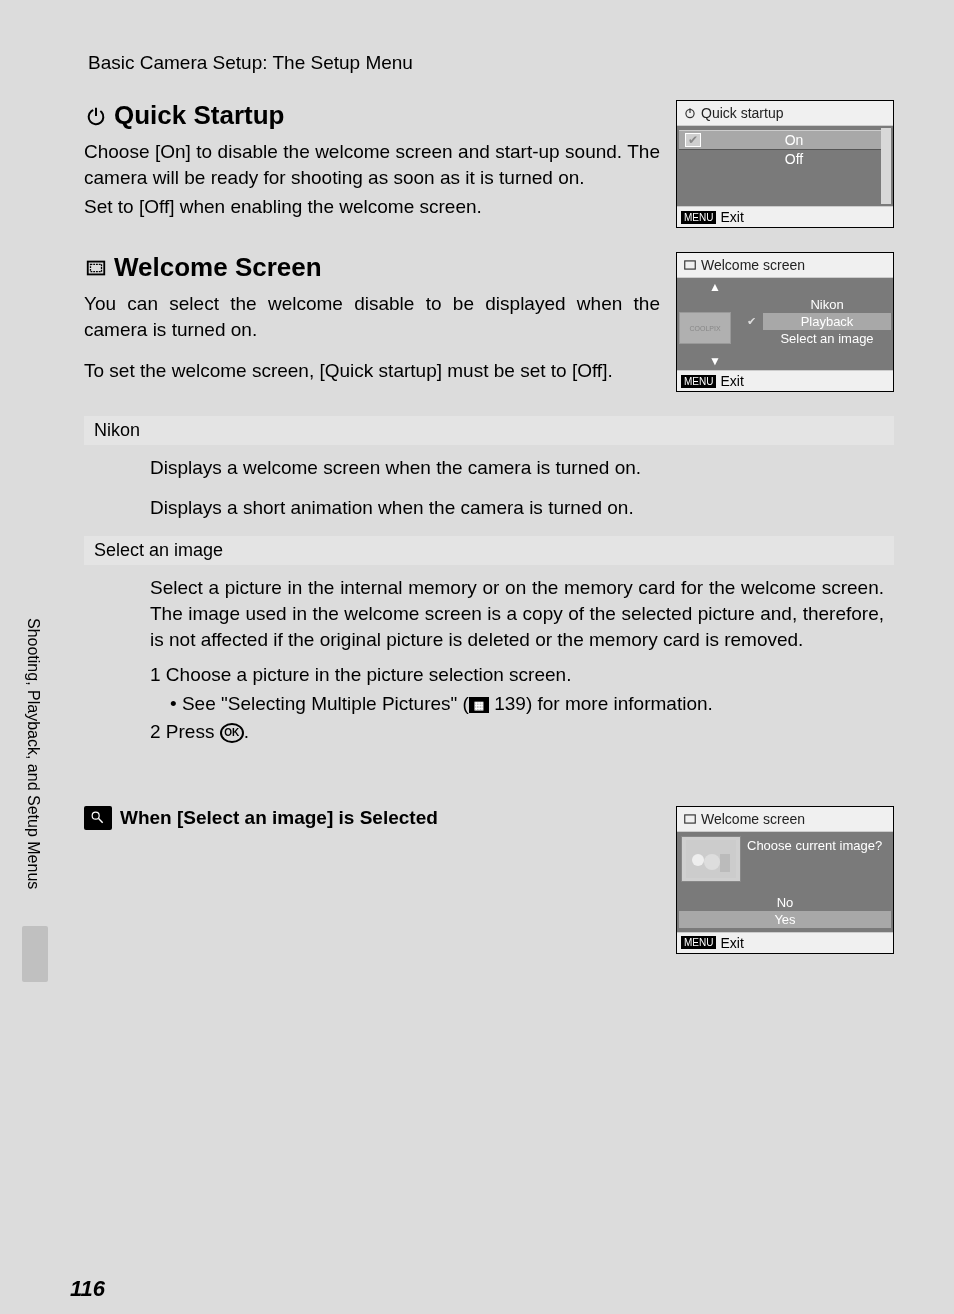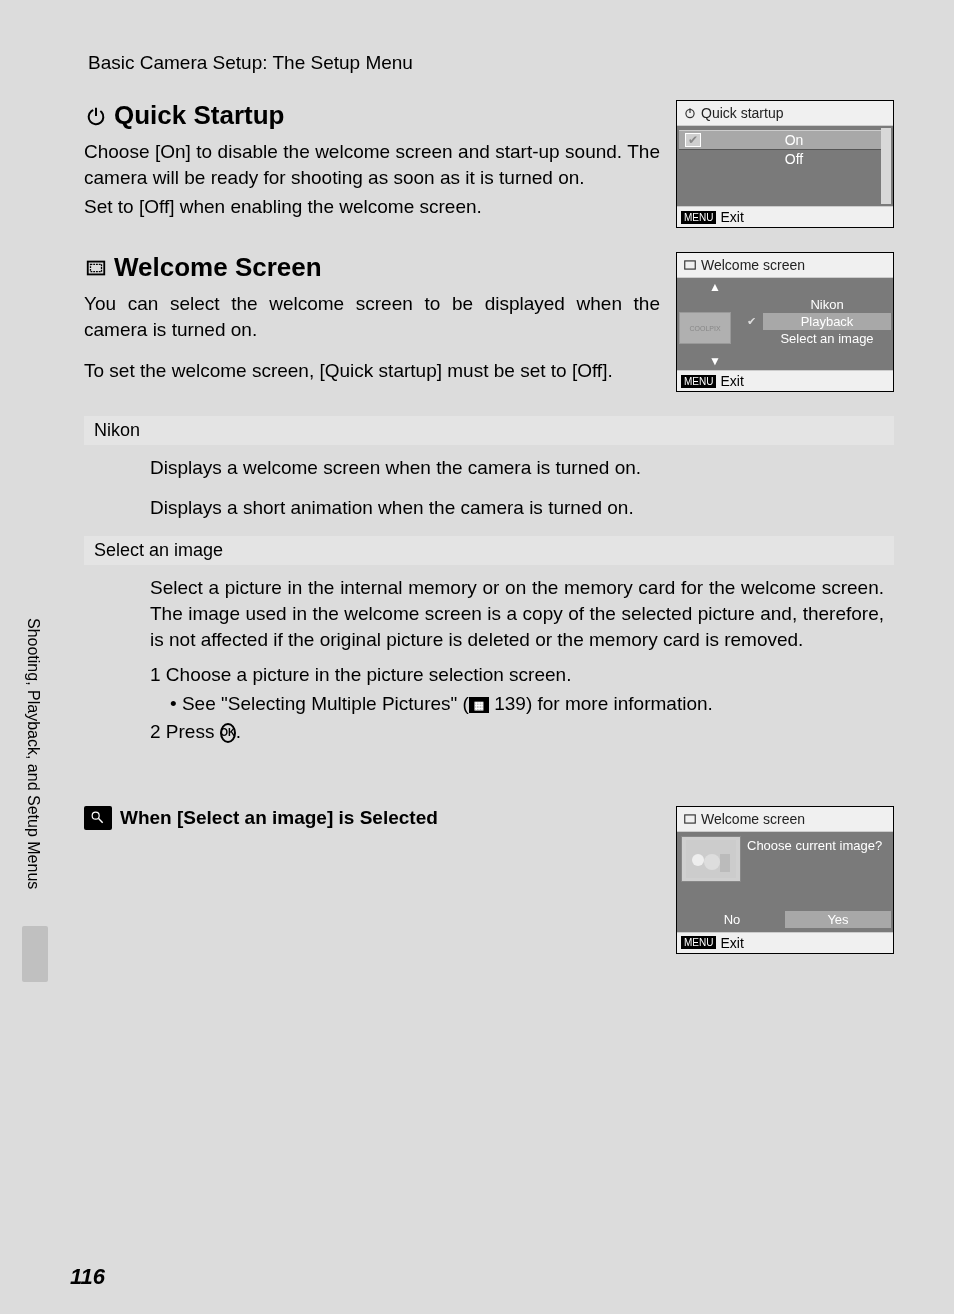--- a/index.html
+++ b/index.html
@@ -266,7 +266,7 @@
         </span>
         <span>Welcome Screen</span>
       </h2>
-      <p>You can select the welcome screen to be displayed when the camera is turned on.</p>
+      <p>You can select the welcome disable to be displayed when the camera is turned on.</p>
       <p style="margin-top:16px">To set the welcome screen, [Quick startup] must be set to [Off].</p>
     </div>
     <div class="lcd">

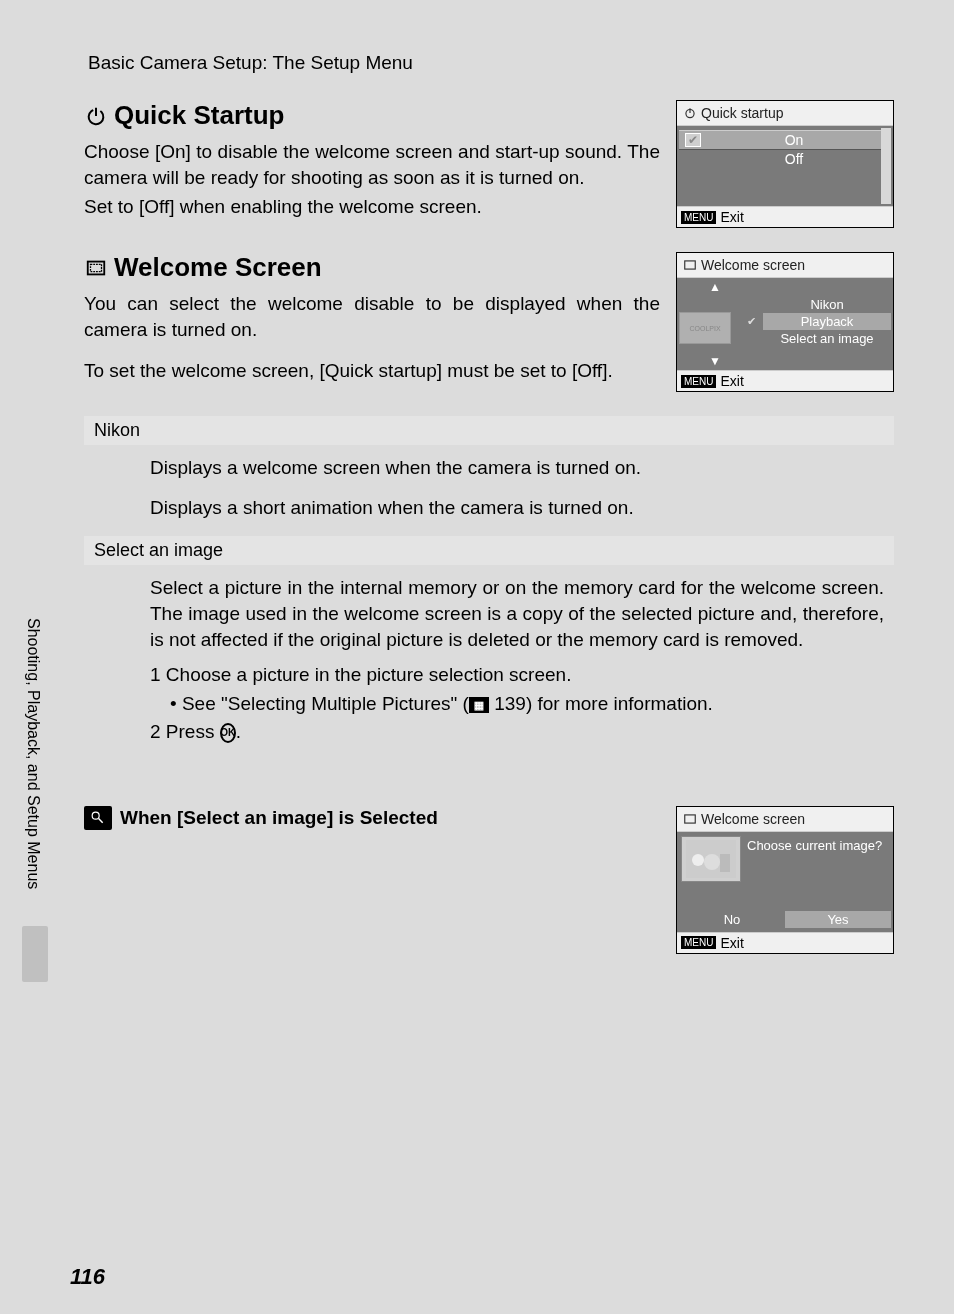--- a/index.html
+++ b/index.html
@@ -139,7 +139,7 @@
   }
   .ok-icon {
     display: inline-flex; align-items:center; justify-content:center;
-    width: 16px; height: 20px; border:2px solid #000; border-radius:50%;
+    width: 24px; height: 20px; border:2px solid #000; border-radius:50%;
     font-size: 10px; font-weight:bold; vertical-align: middle;
   }
   .side-tab {

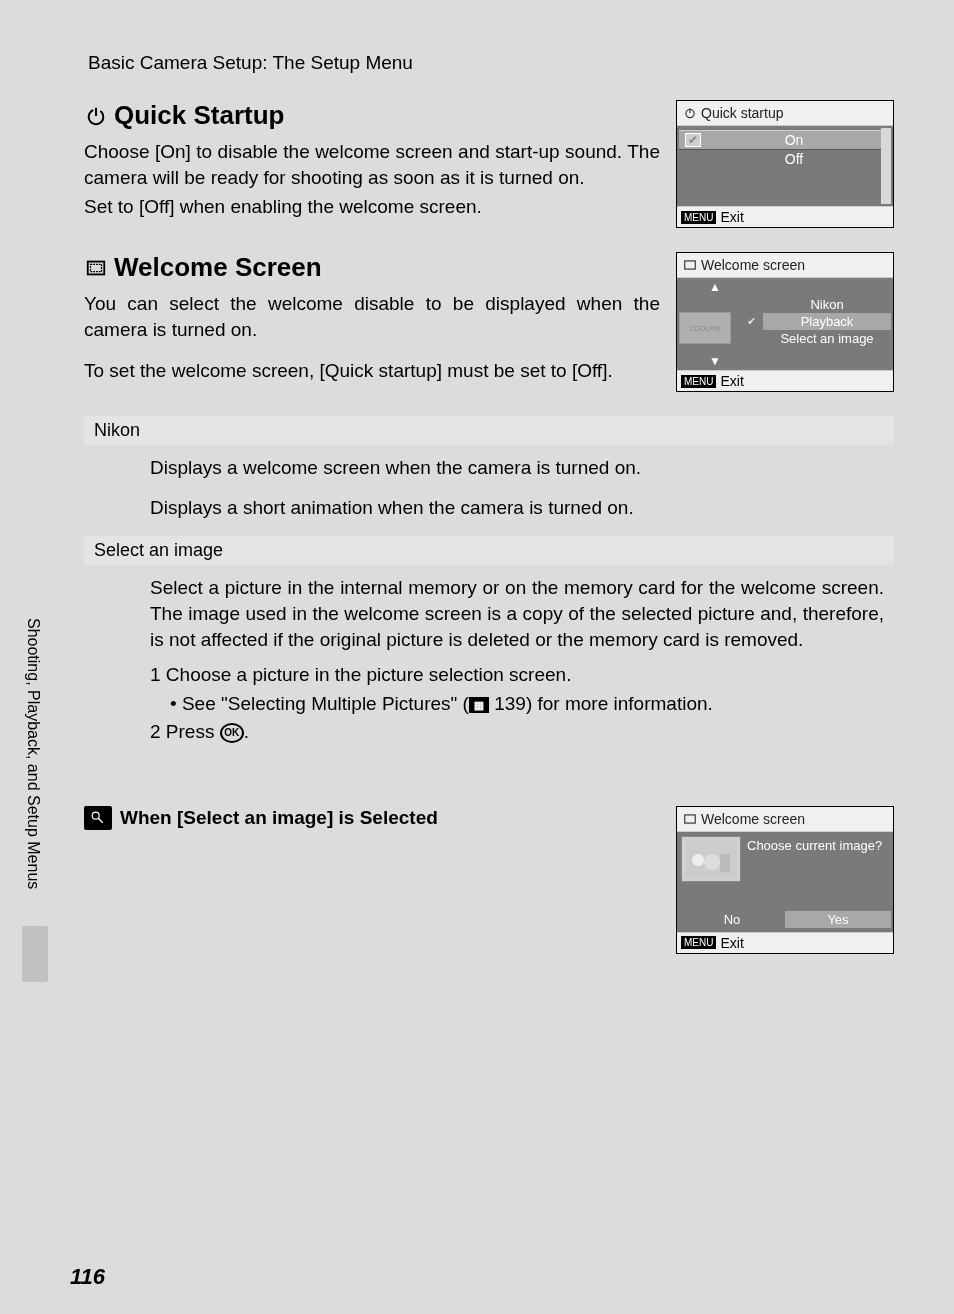--- a/index.html
+++ b/index.html
@@ -186,7 +186,7 @@
   }
   .lcd-body3 .btns {
     position: absolute; left: 2px; right: 2px; bottom: 4px;
-    display: flex; flex-direction: row; align-items:center;
+    display: flex; flex-direction: column; align-items:center;
   }
   .lcd-body3 .btn {
     width: 100%; text-align: center; padding: 1px 0; font-size: 13px;

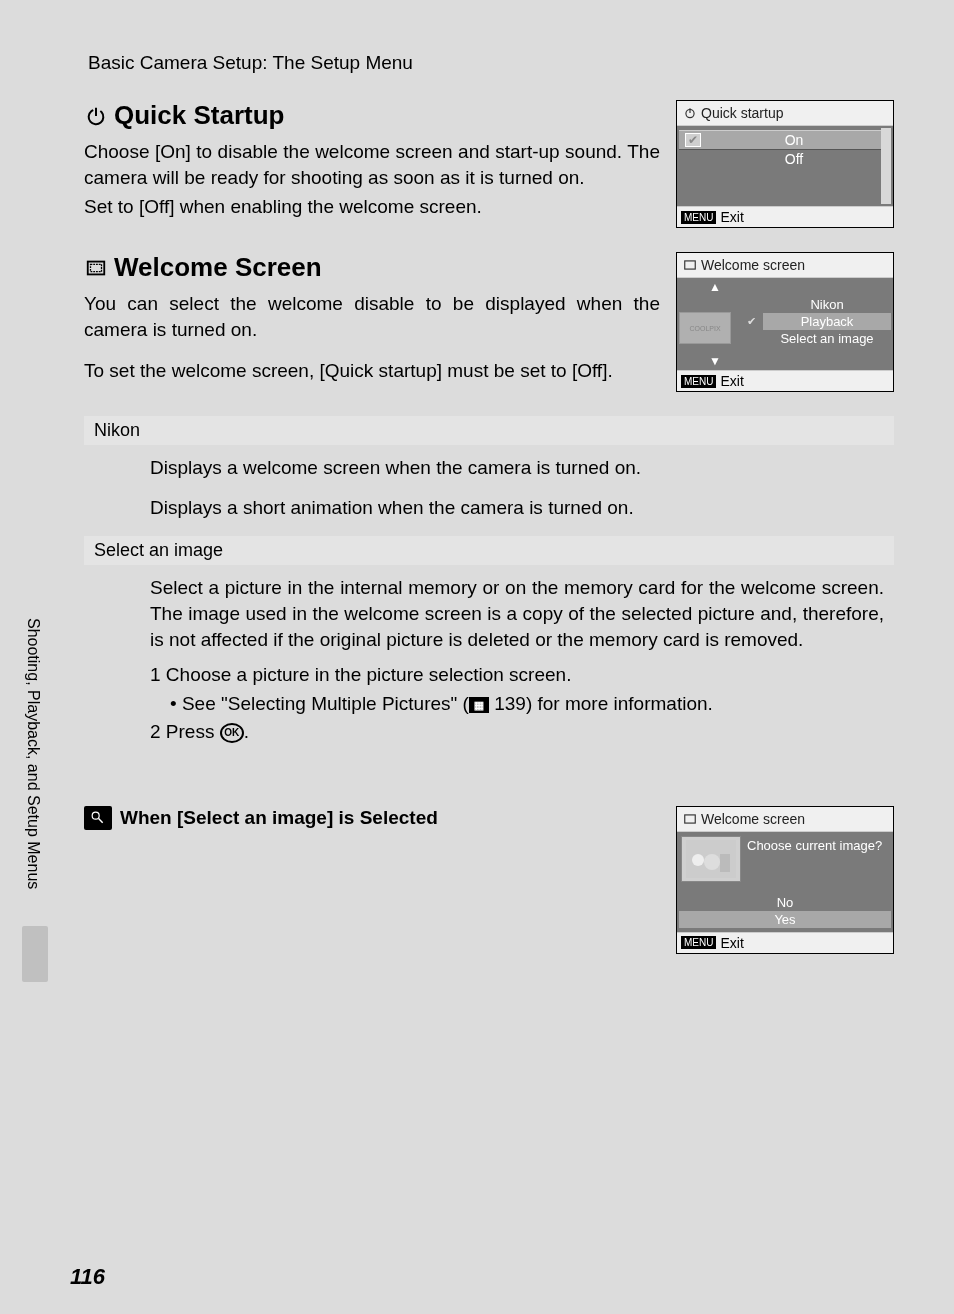--- a/index.html
+++ b/index.html
@@ -193,7 +193,7 @@
   }
   .lcd-body3 .btn.sel { background: #a8a8a8; }
   .pagenum {
-    position: absolute; left: 70px; bottom: 24px;
+    position: absolute; left: 70px; bottom: 12px;
     font-size: 22px; font-style: italic; font-weight: bold;
   }
   .lcd-option-wrap { margin: 0 2px; }

